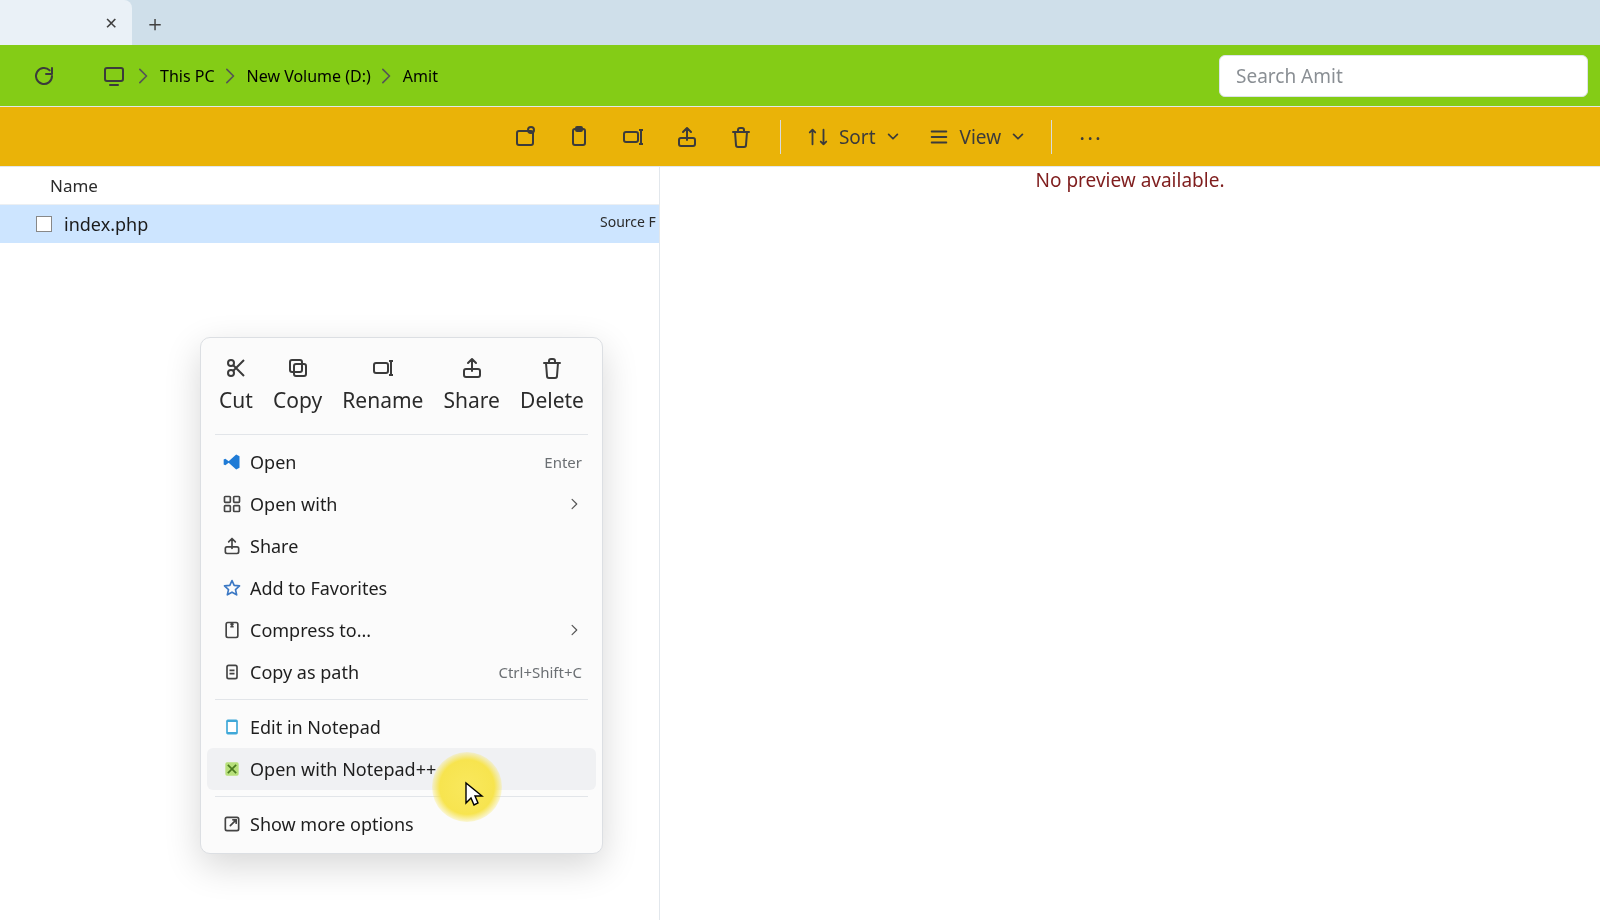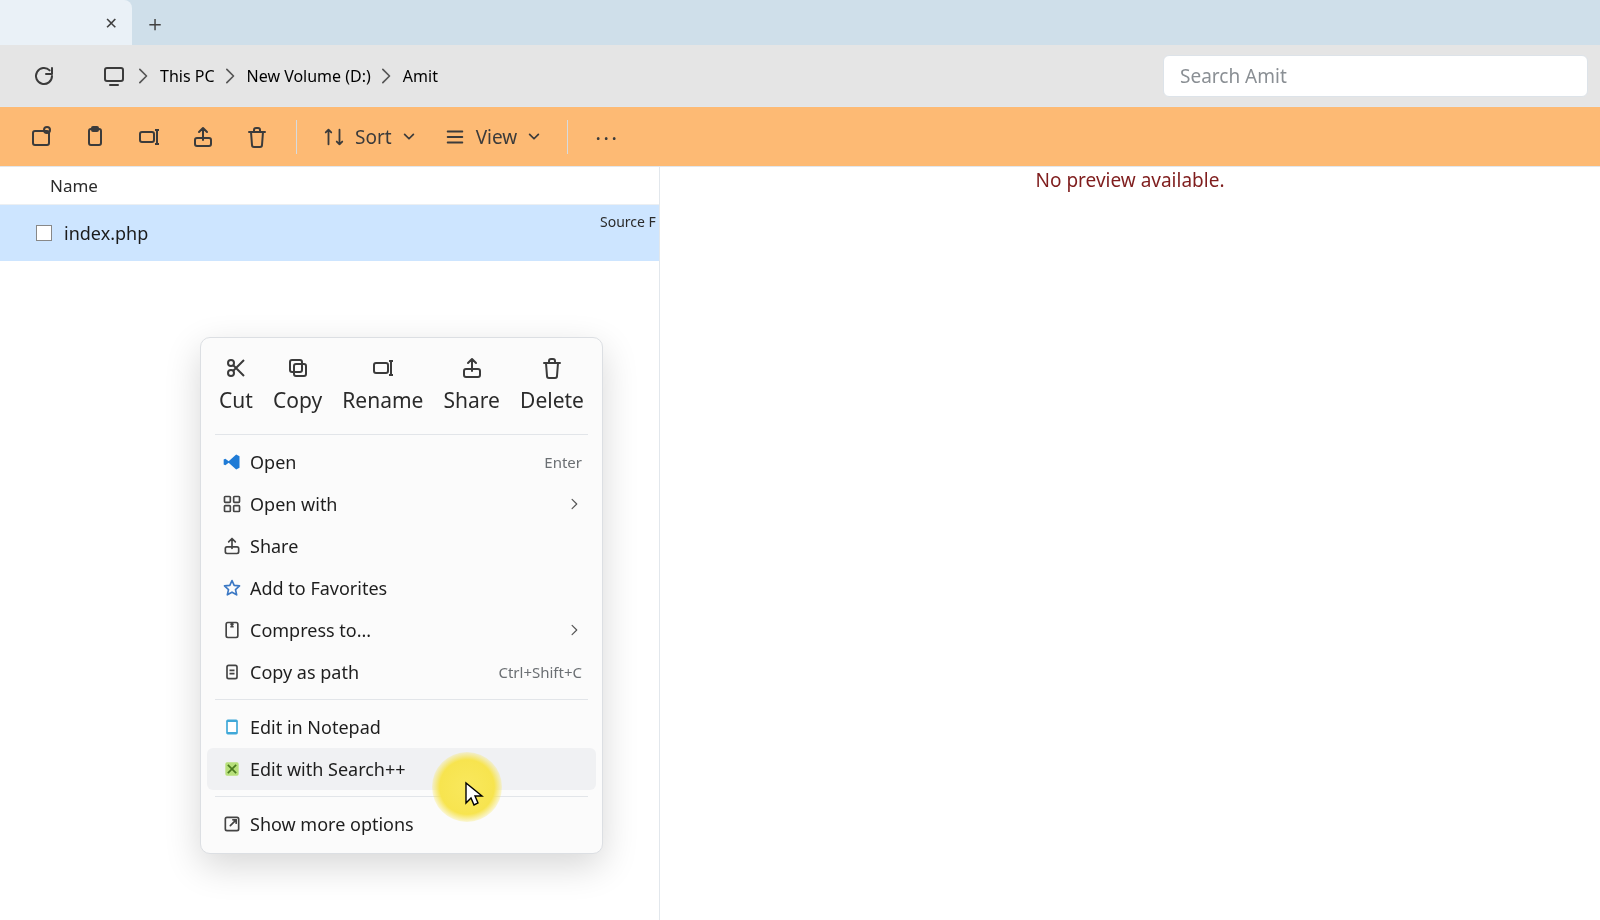--- a/index.html
+++ b/index.html
@@ -12,7 +12,7 @@
 .new-tab { width: 46px; display: flex; align-items: center; justify-content: center; font-size: 22px; color: #404040; }
 
 
-.addr-row { height: 62px; background: #e5e5e5; display: flex; align-items: center; padding-left: 24px; border-bottom: 1px solid #e2e7ec; }
+.addr-row { height: 62px; background: #84cc16; display: flex; align-items: center; padding-left: 24px; border-bottom: 1px solid #e2e7ec; }
 .addr-btn { width: 40px; height: 40px; display: flex; align-items: center; justify-content: center; color: #3b3b3b; }
 .addr-btn svg { width: 24px; height: 24px; }
 .crumb { padding: 2px 6px; white-space: nowrap; }

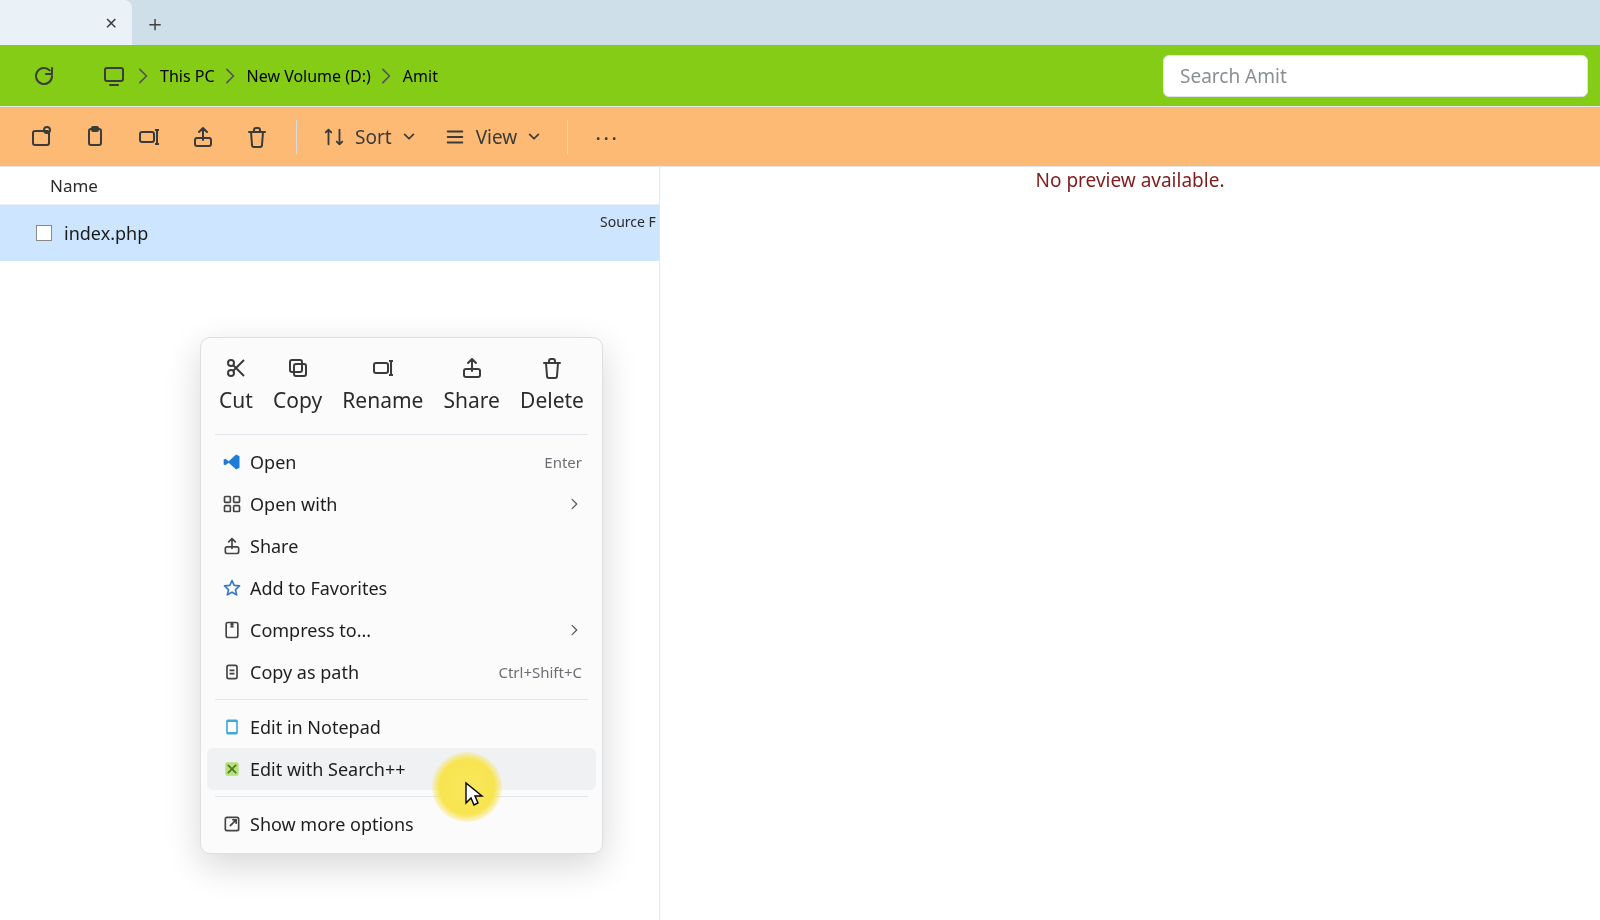--- a/index.html
+++ b/index.html
@@ -17,7 +17,7 @@
 .addr-btn svg { width: 24px; height: 24px; }
 .crumb { padding: 2px 6px; white-space: nowrap; }
 .crumb-sep { width: 20px; height: 20px; color: #555; }
-.search-box { width: 425px; height: 42px; margin-right: 12px; background: #fff; border: 1px solid #dde3e9; border-radius: 6px; display: flex; align-items: center; padding: 0 16px; color: #8a8f94; font-size: 19px; }
+.search-box { width: 369px; height: 42px; margin-right: 12px; background: #fff; border: 1px solid #dde3e9; border-radius: 6px; display: flex; align-items: center; padding: 0 16px; color: #8a8f94; font-size: 19px; }
 
 
 .toolbar { height: 60px; background: #fdba74; display: flex; align-items: center; padding-left: 16px; gap: 4px; border-bottom: 1px solid #e2e7ec; }

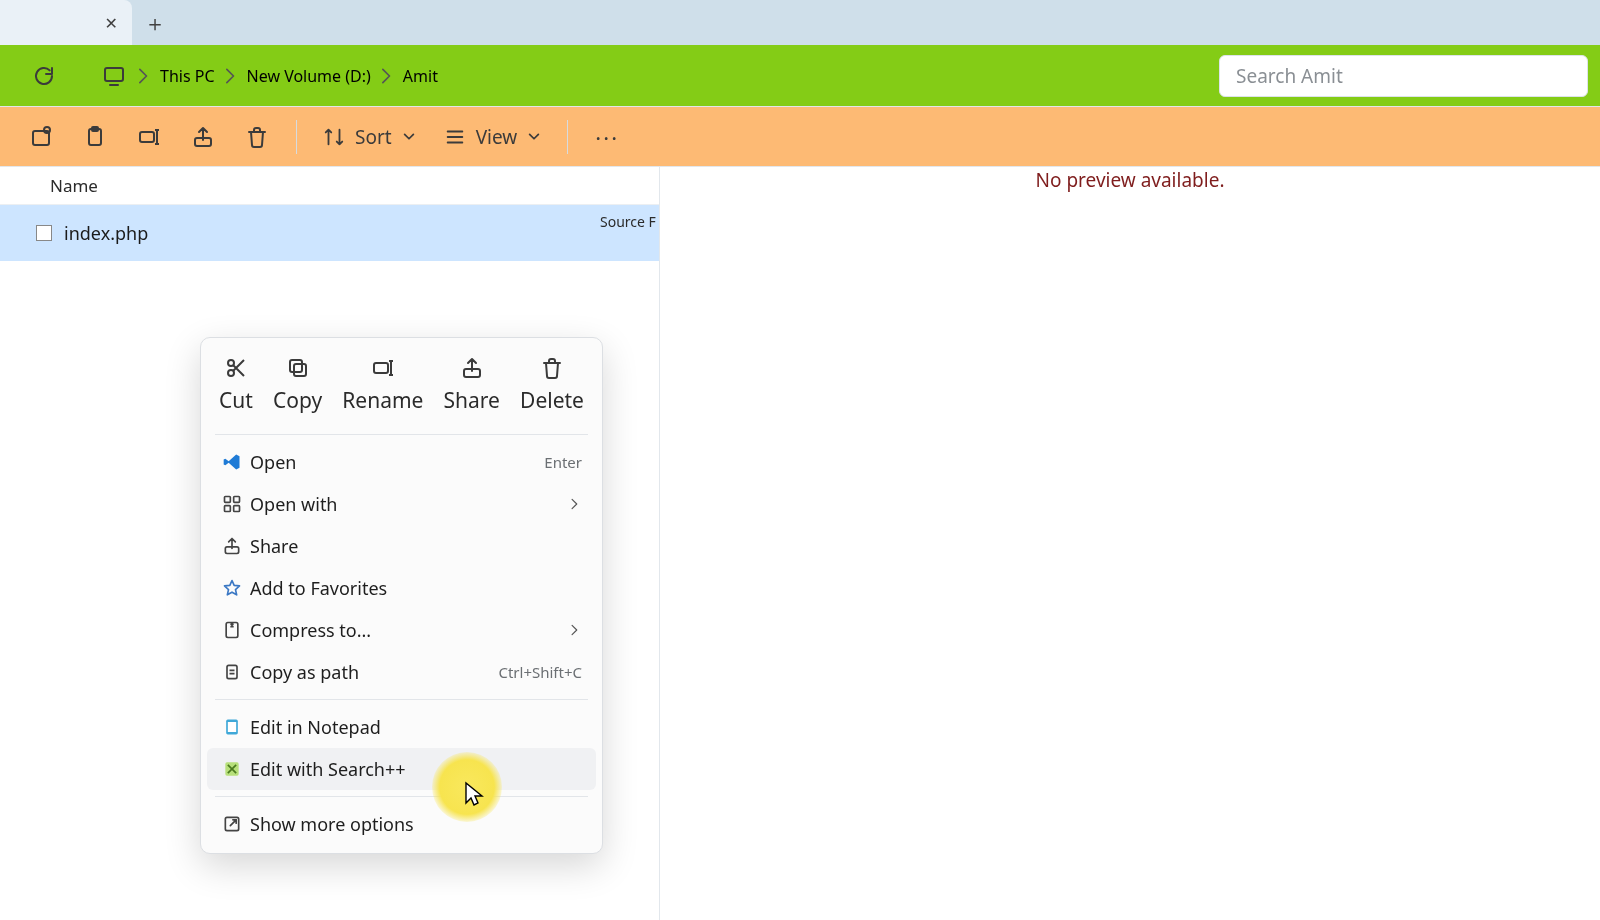--- a/index.html
+++ b/index.html
@@ -20,7 +20,7 @@
 .search-box { width: 369px; height: 42px; margin-right: 12px; background: #fff; border: 1px solid #dde3e9; border-radius: 6px; display: flex; align-items: center; padding: 0 16px; color: #8a8f94; font-size: 19px; }
 
 
-.toolbar { height: 60px; background: #fdba74; display: flex; align-items: center; padding-left: 16px; gap: 4px; border-bottom: 1px solid #e2e7ec; }
+.toolbar { height: 60px; background: #eab308; display: flex; align-items: center; padding-left: 16px; gap: 4px; border-bottom: 1px solid #e2e7ec; justify-content: center; }
 .tool { width: 50px; height: 44px; display: flex; align-items: center; justify-content: center; color: #3b3b3b; border-radius: 4px; }
 .tool svg { width: 24px; height: 24px; }
 .tool-divider { width: 1px; height: 34px; background: #d7dbdf; margin: 0 10px; }

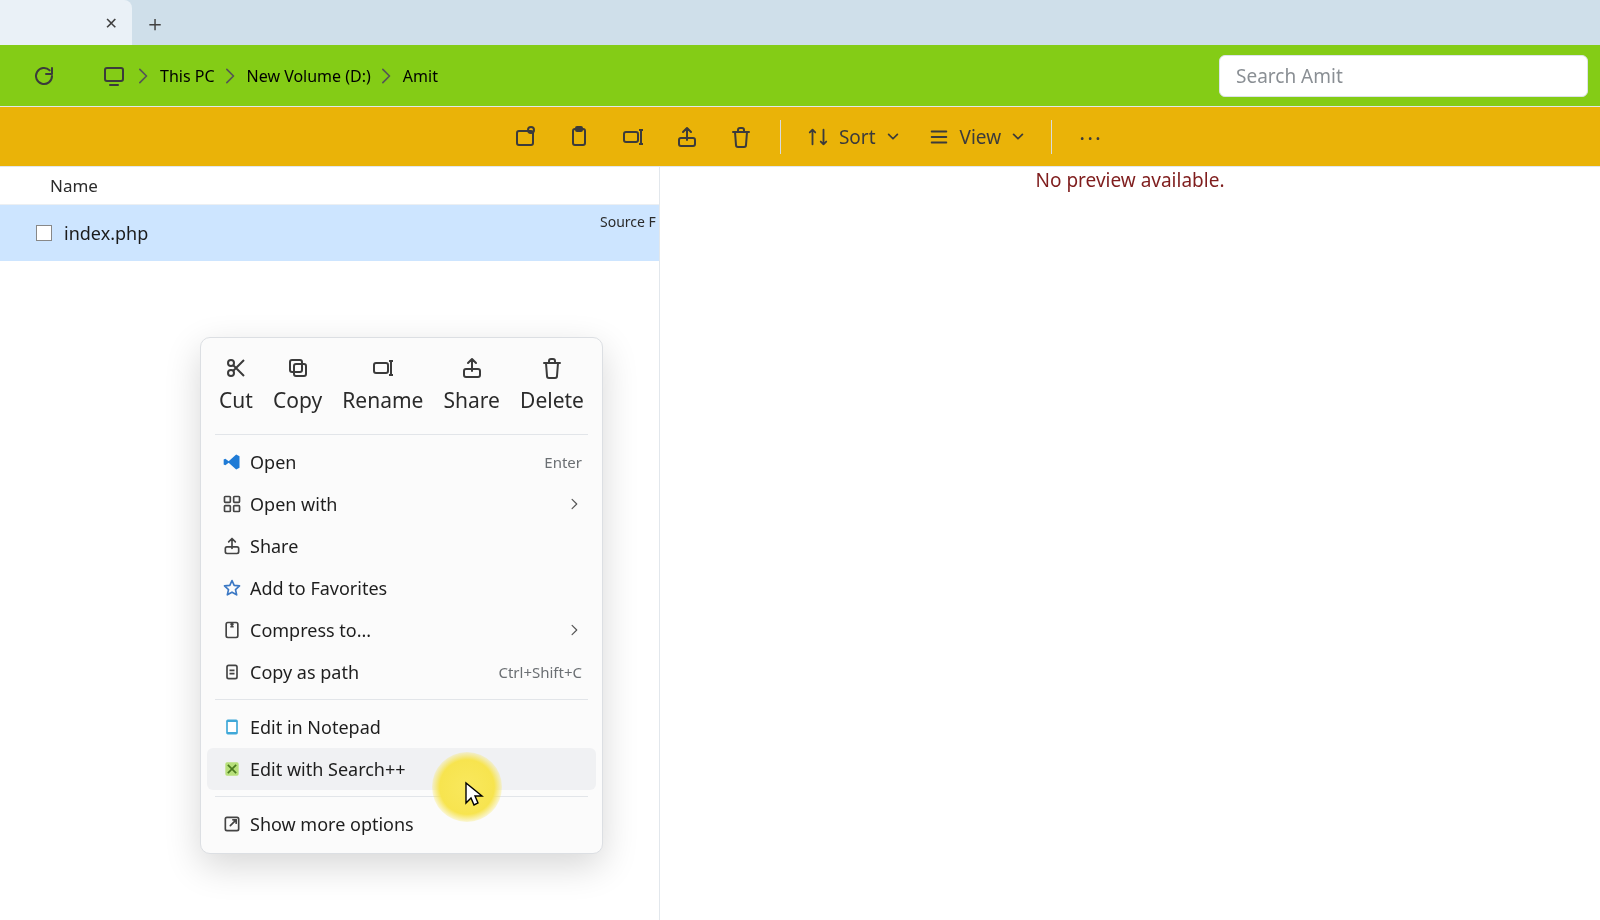--- a/index.html
+++ b/index.html
@@ -32,7 +32,7 @@
 .content { position: relative; height: calc(920px - 45px - 62px - 60px); display: flex; }
 .file-pane { width: 660px; border-right: 1px solid #e2e7ec; }
 .col-header { height: 38px; display: flex; align-items: center; padding-left: 50px; font-size: 17px; color: #2b2b2b; border-bottom: 1px solid #eceff2; }
-.file-row { height: 56px; display: flex; align-items: center; padding-left: 36px; gap: 12px; background: #cde5ff; font-size: 18px; color: #1b1b1b; }
+.file-row { height: 38px; display: flex; align-items: center; padding-left: 36px; gap: 12px; background: #cde5ff; font-size: 18px; color: #1b1b1b; }
 .file-row-type { position: absolute; left: 600px; top: 45px; font-size: 14px; color: #2b2b2b; }
 .file-icon { width: 16px; height: 16px; border: 1px solid #888; background: #fff; }
 .preview-pane { flex: 1; display: flex; align-items: flex-start; justify-content: center; color: #7f1d1d; font-size: 19px; }

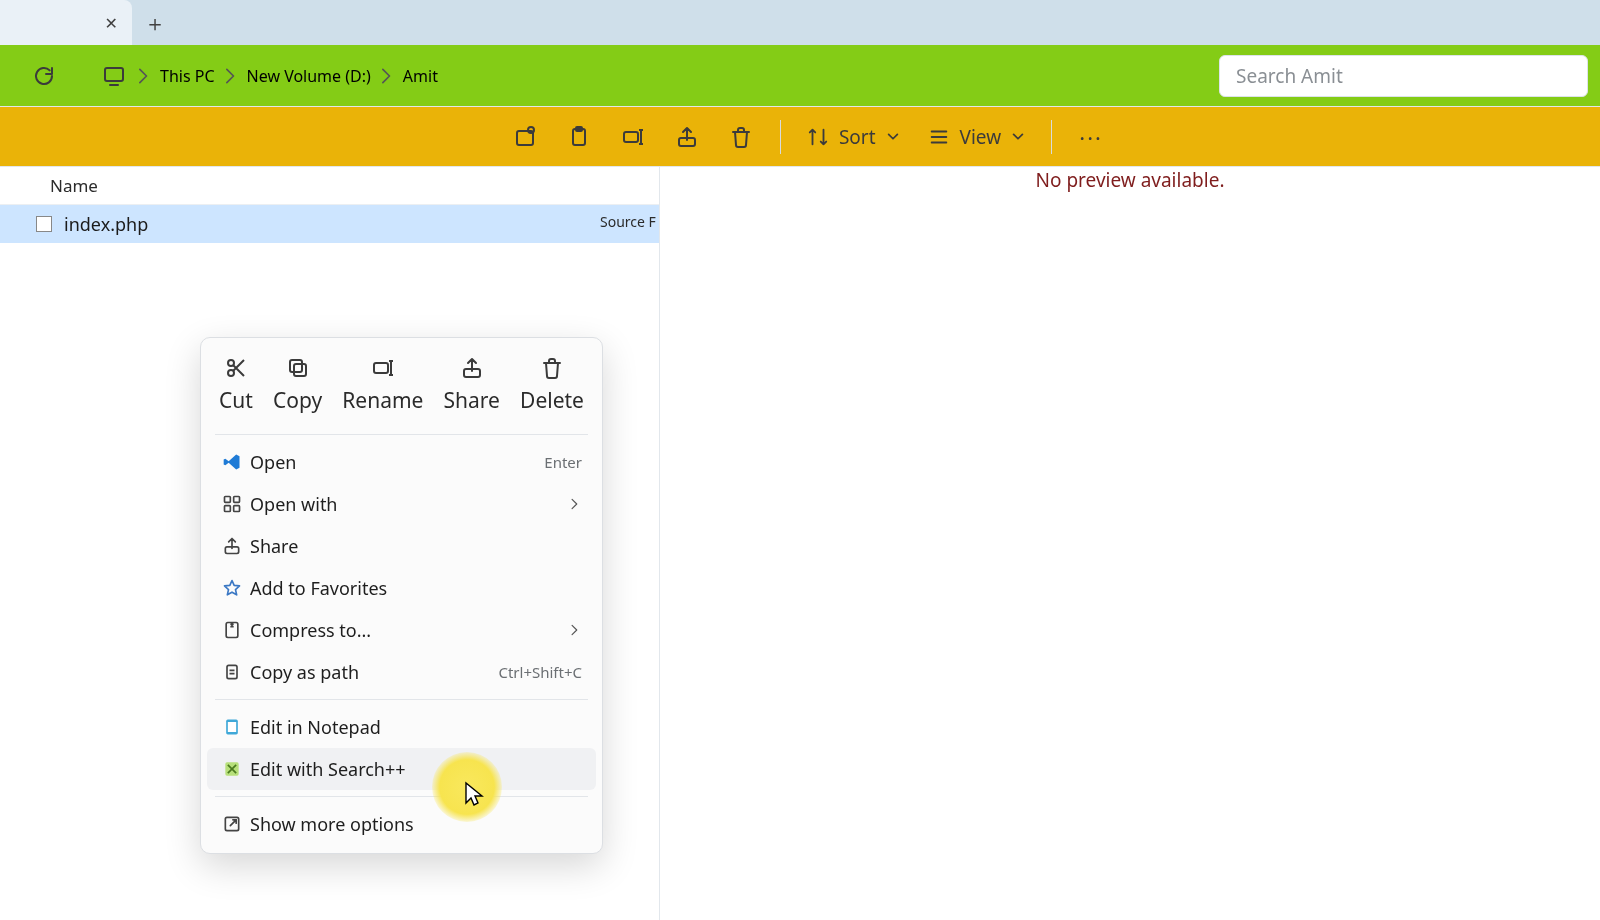--- a/index.html
+++ b/index.html
@@ -349,7 +349,7 @@
             <path d="M7 7l10 10M7 17L17 7" stroke="#4a7a1e" stroke-width="2"></path>
           </svg>
         </span>
-      <span>Edit with Search++</span>
+      <span>Open with Notepad++</span>
     </div>
 
     <div class="ctx-sep"></div>

